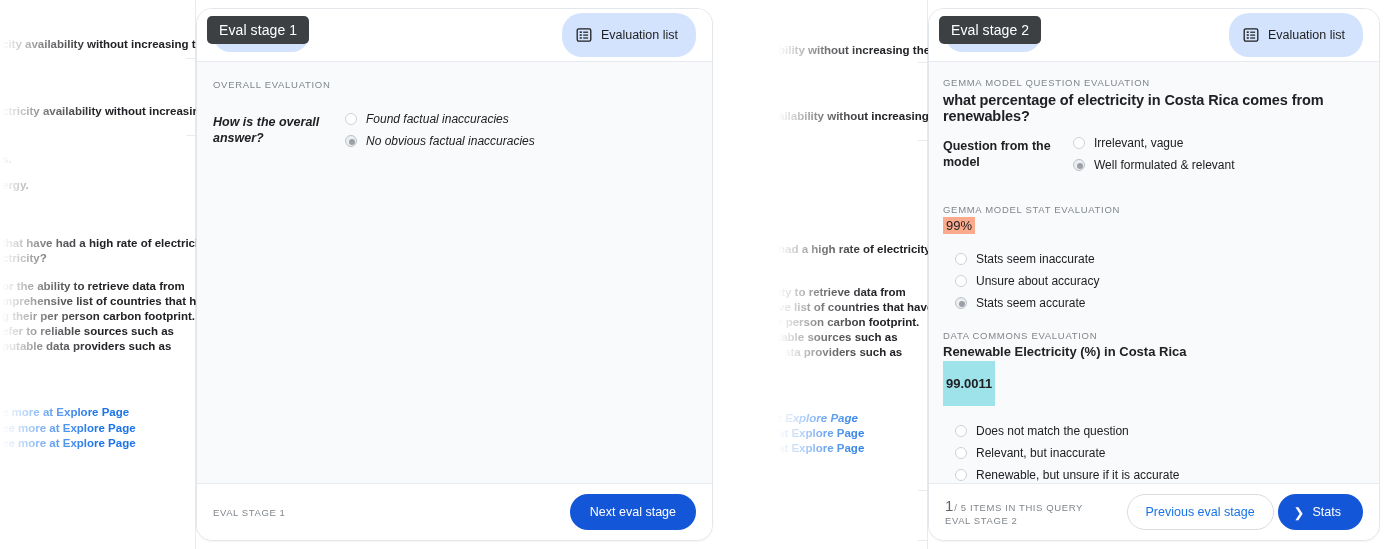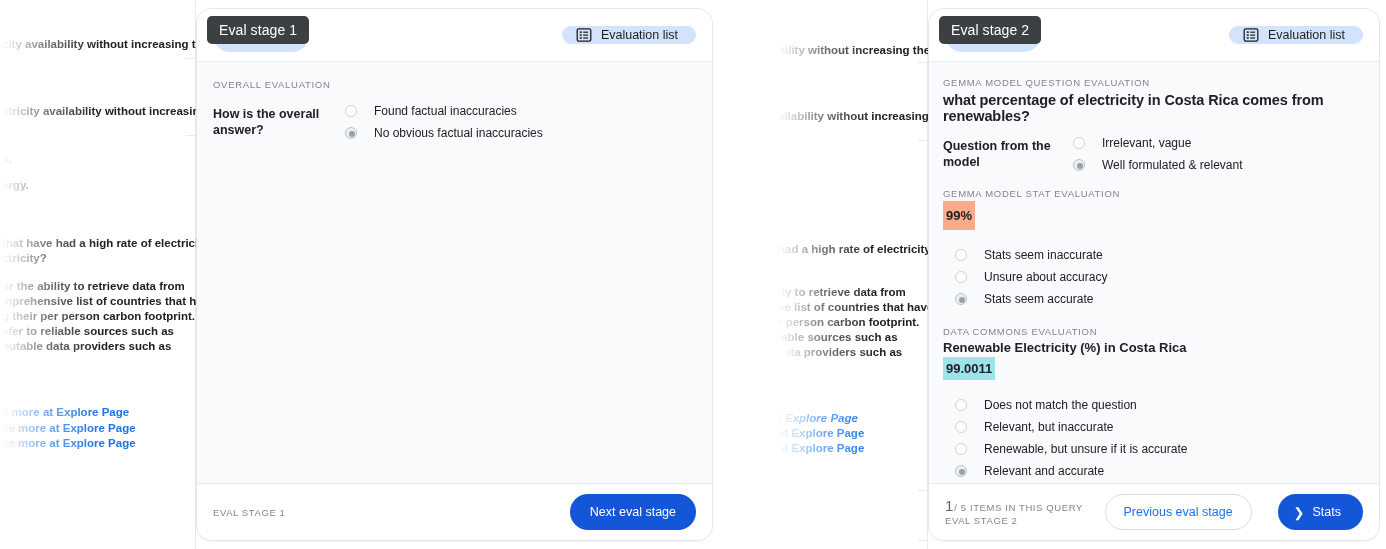--- a/index.html
+++ b/index.html
@@ -80,7 +80,7 @@
     display:flex; align-items:center; gap:9px;
     background:#d3e3fd; color:#1f1f1f;
     border:none; border-radius:20px;
-    height:18px; padding:0 18px 0 14px;
+    height:44px; padding:0 18px 0 14px;
     font-size:12.5px; font-family:inherit; cursor:pointer;
   }
   .eval-list-btn svg{ display:block; }

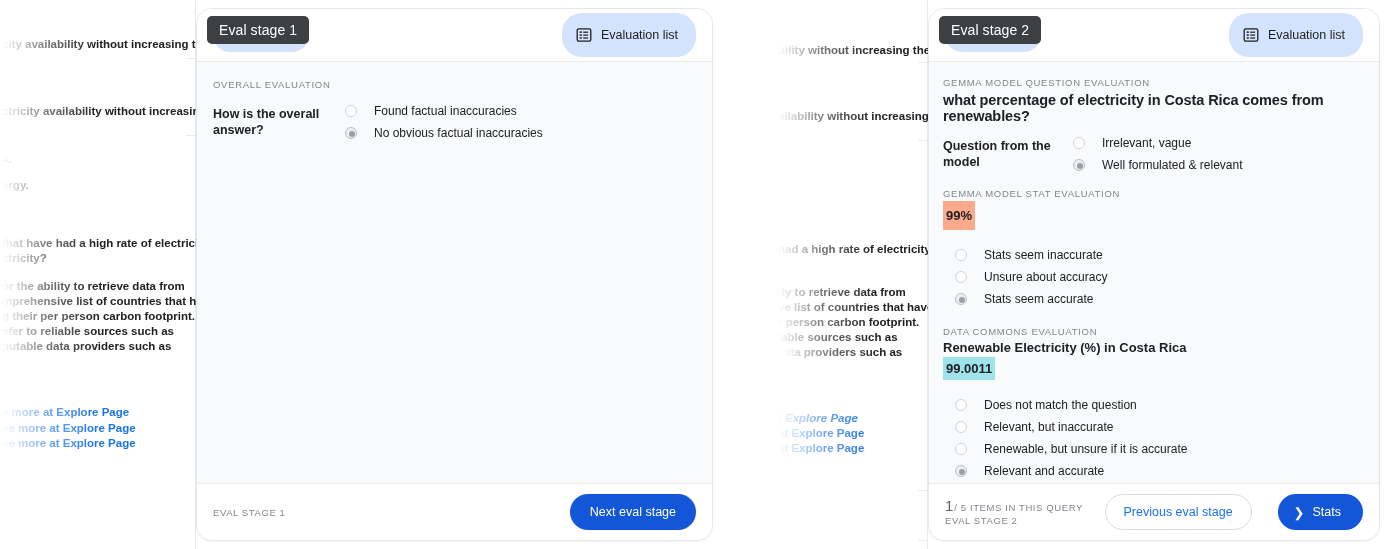--- a/index.html
+++ b/index.html
@@ -195,7 +195,7 @@
       <div style="padding:17px 0 0 16px;">
         <div class="sec-label">OVERALL EVALUATION</div>
 
-        <div class="qrow" style="margin-top:16px; align-items:flex-start;">
+        <div class="qrow" style="margin-top:24px; align-items:flex-start;font-style:italic;">
           <div class="qlabel" style="width:122px;">How is the overall answer?</div>
           <div class="opts" style="margin-left:10px; margin-top:-2px;" id="p1opts">
               <div class="opt">

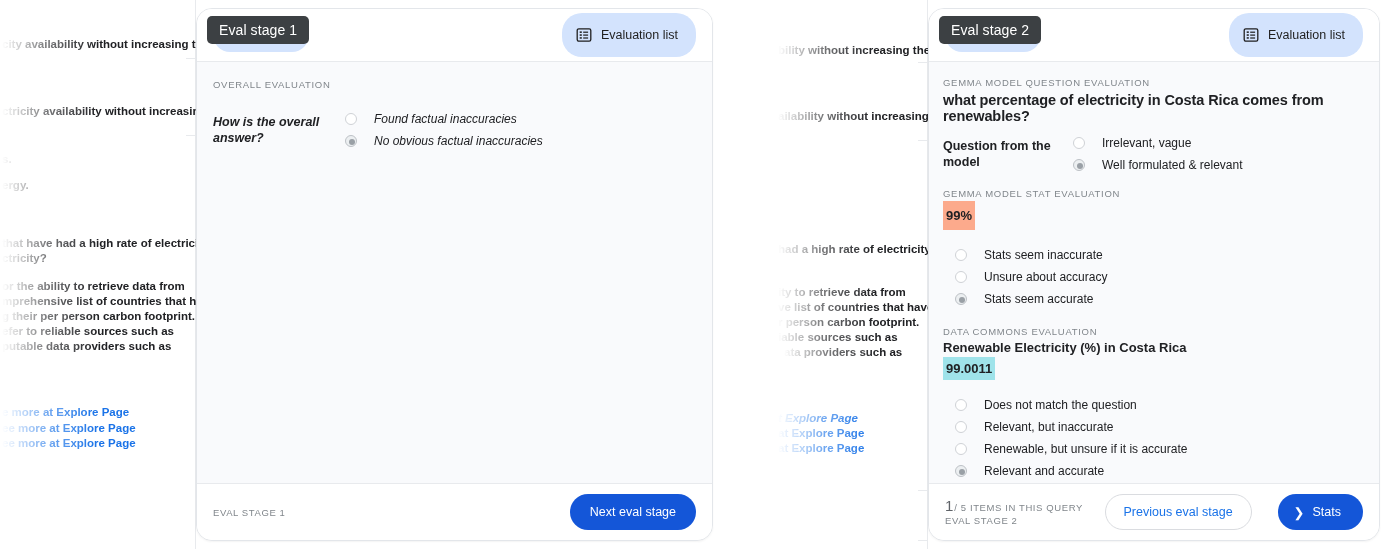--- a/index.html
+++ b/index.html
@@ -112,7 +112,7 @@
     font-size:12.5px; font-weight:700; color:#202124; line-height:16px;
   }
   .opts{ display:flex; flex-direction:column; gap:8px; }
-  .opt{ display:flex; align-items:center; gap:17px; }
+  .opt{ display:flex; align-items:center; gap:9px; }
   .opt .lbl{ font-size:12px; color:#202124; }
   .radio{
     width:12px; height:12px; border-radius:50%;

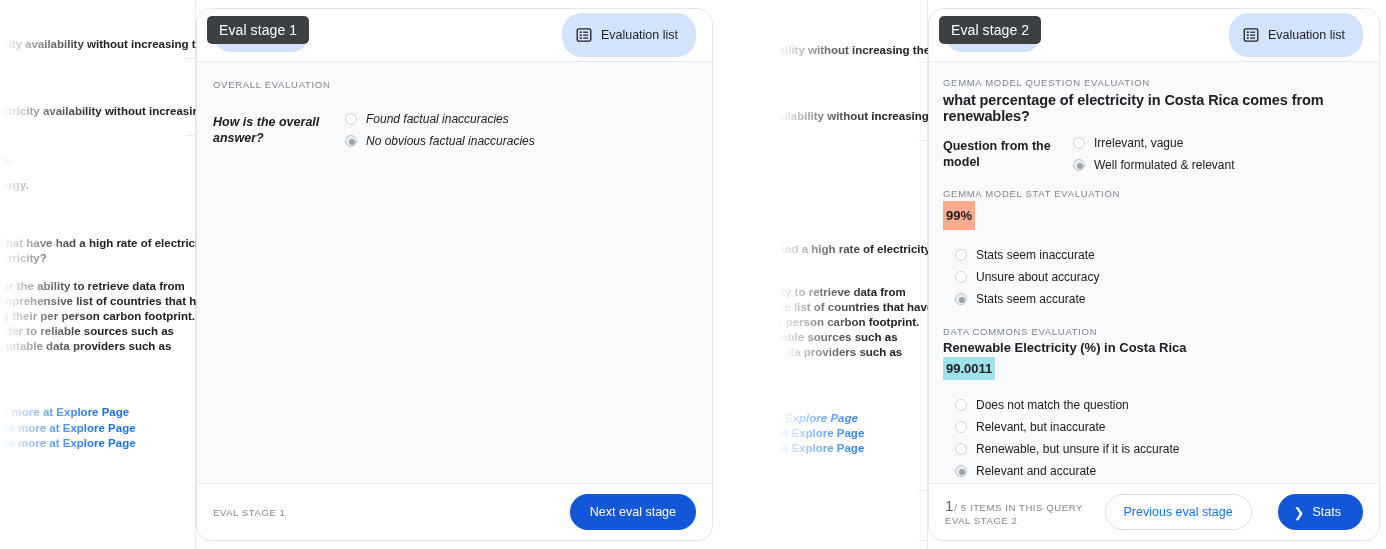--- a/index.html
+++ b/index.html
@@ -282,7 +282,7 @@
             </div>
         </div>
 
-        <div style="margin-top:16px;">
+        <div style="margin-top:32px;">
           <div class="sec-label">GEMMA MODEL STAT EVALUATION</div>
           <div><span class="hl-orange">99%</span></div>
         </div>

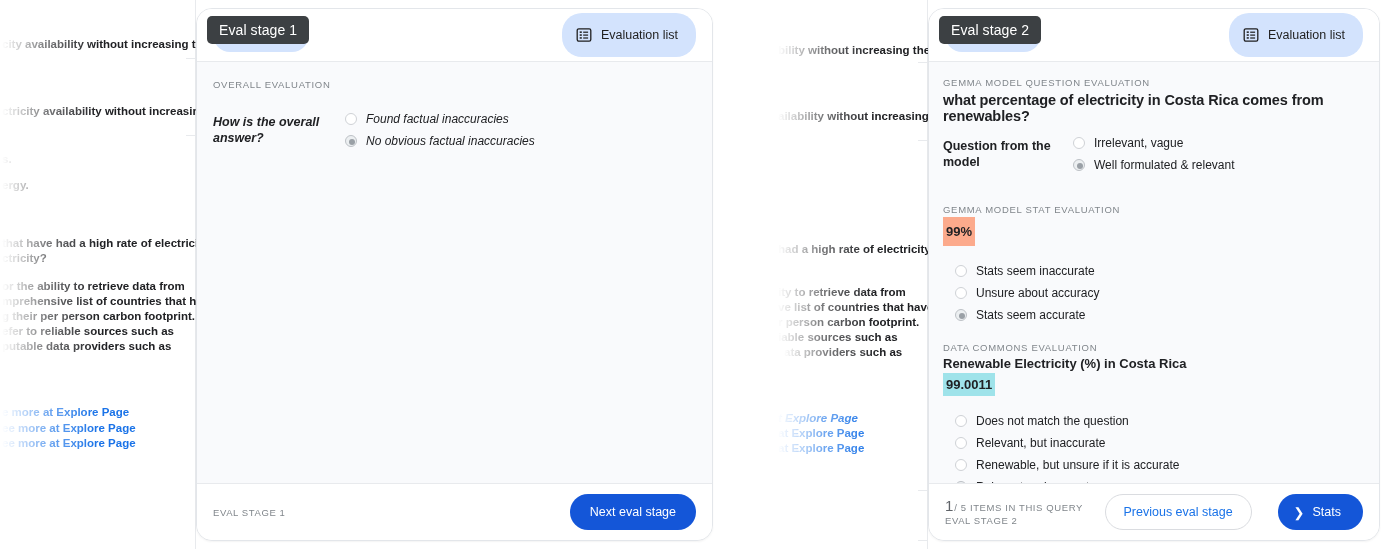--- a/index.html
+++ b/index.html
@@ -99,7 +99,7 @@
   }
   .hl-orange{
     display:inline-block; background:#fcaa8c; color:#202124;
-    font-size:13px; font-weight:700; padding:7px 3px; margin-top:2px;
+    font-size:13px; font-weight:400; padding:1px 3px; margin-top:2px;
   }
   .hl-cyan{
     display:inline-block; background:#9fe3ea; color:#202124;

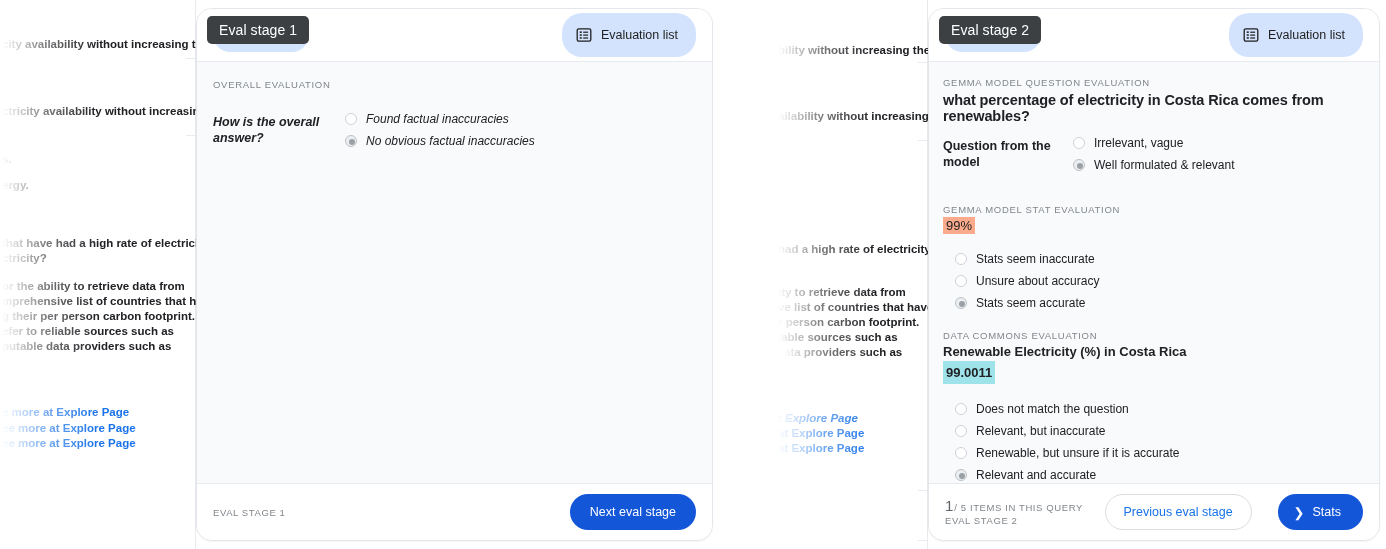--- a/index.html
+++ b/index.html
@@ -103,7 +103,7 @@
   }
   .hl-cyan{
     display:inline-block; background:#9fe3ea; color:#202124;
-    font-size:13px; font-weight:700; padding:4px 3px; margin-top:2px;
+    font-size:13px; font-weight:700; padding:15px 3px; margin-top:2px;
   }
 
   

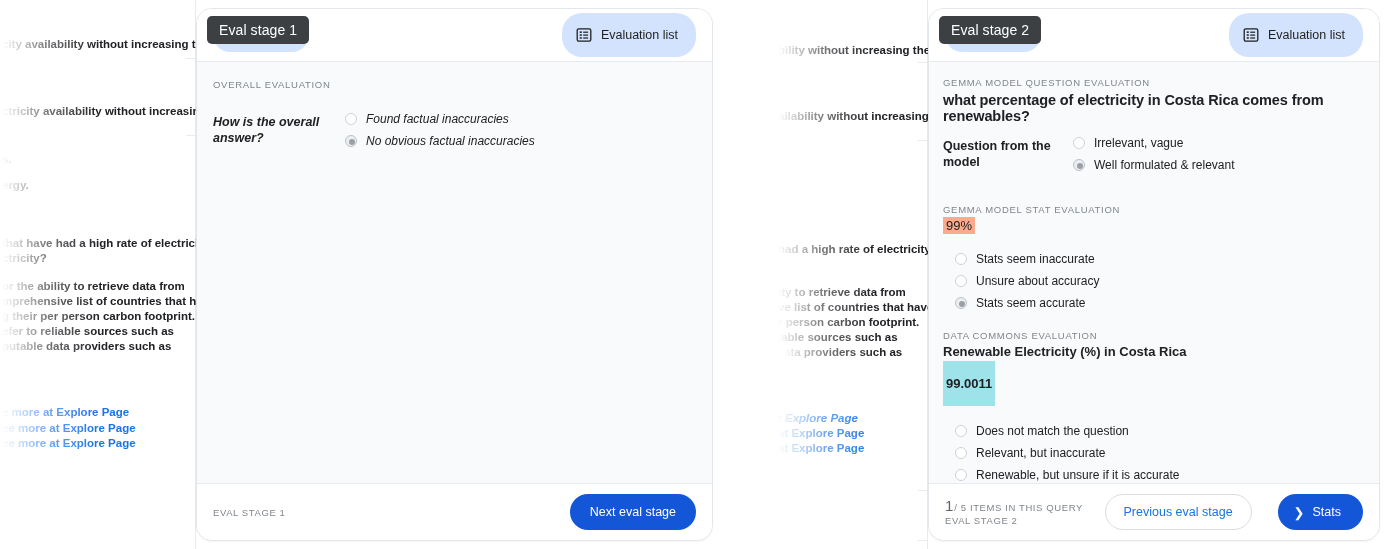--- a/index.html
+++ b/index.html
@@ -139,7 +139,7 @@
     border-radius:20px; height:36px; padding:0 18px; font-size:12.5px;
     font-family:inherit; cursor:pointer;
   }
-  .foot-actions{ display:flex; align-items:center; gap:26px; }
+  .foot-actions{ display:flex; align-items:center; gap:4px; }
   .chev{ font-size:13px; line-height:1; }
 </style>
 </head>

